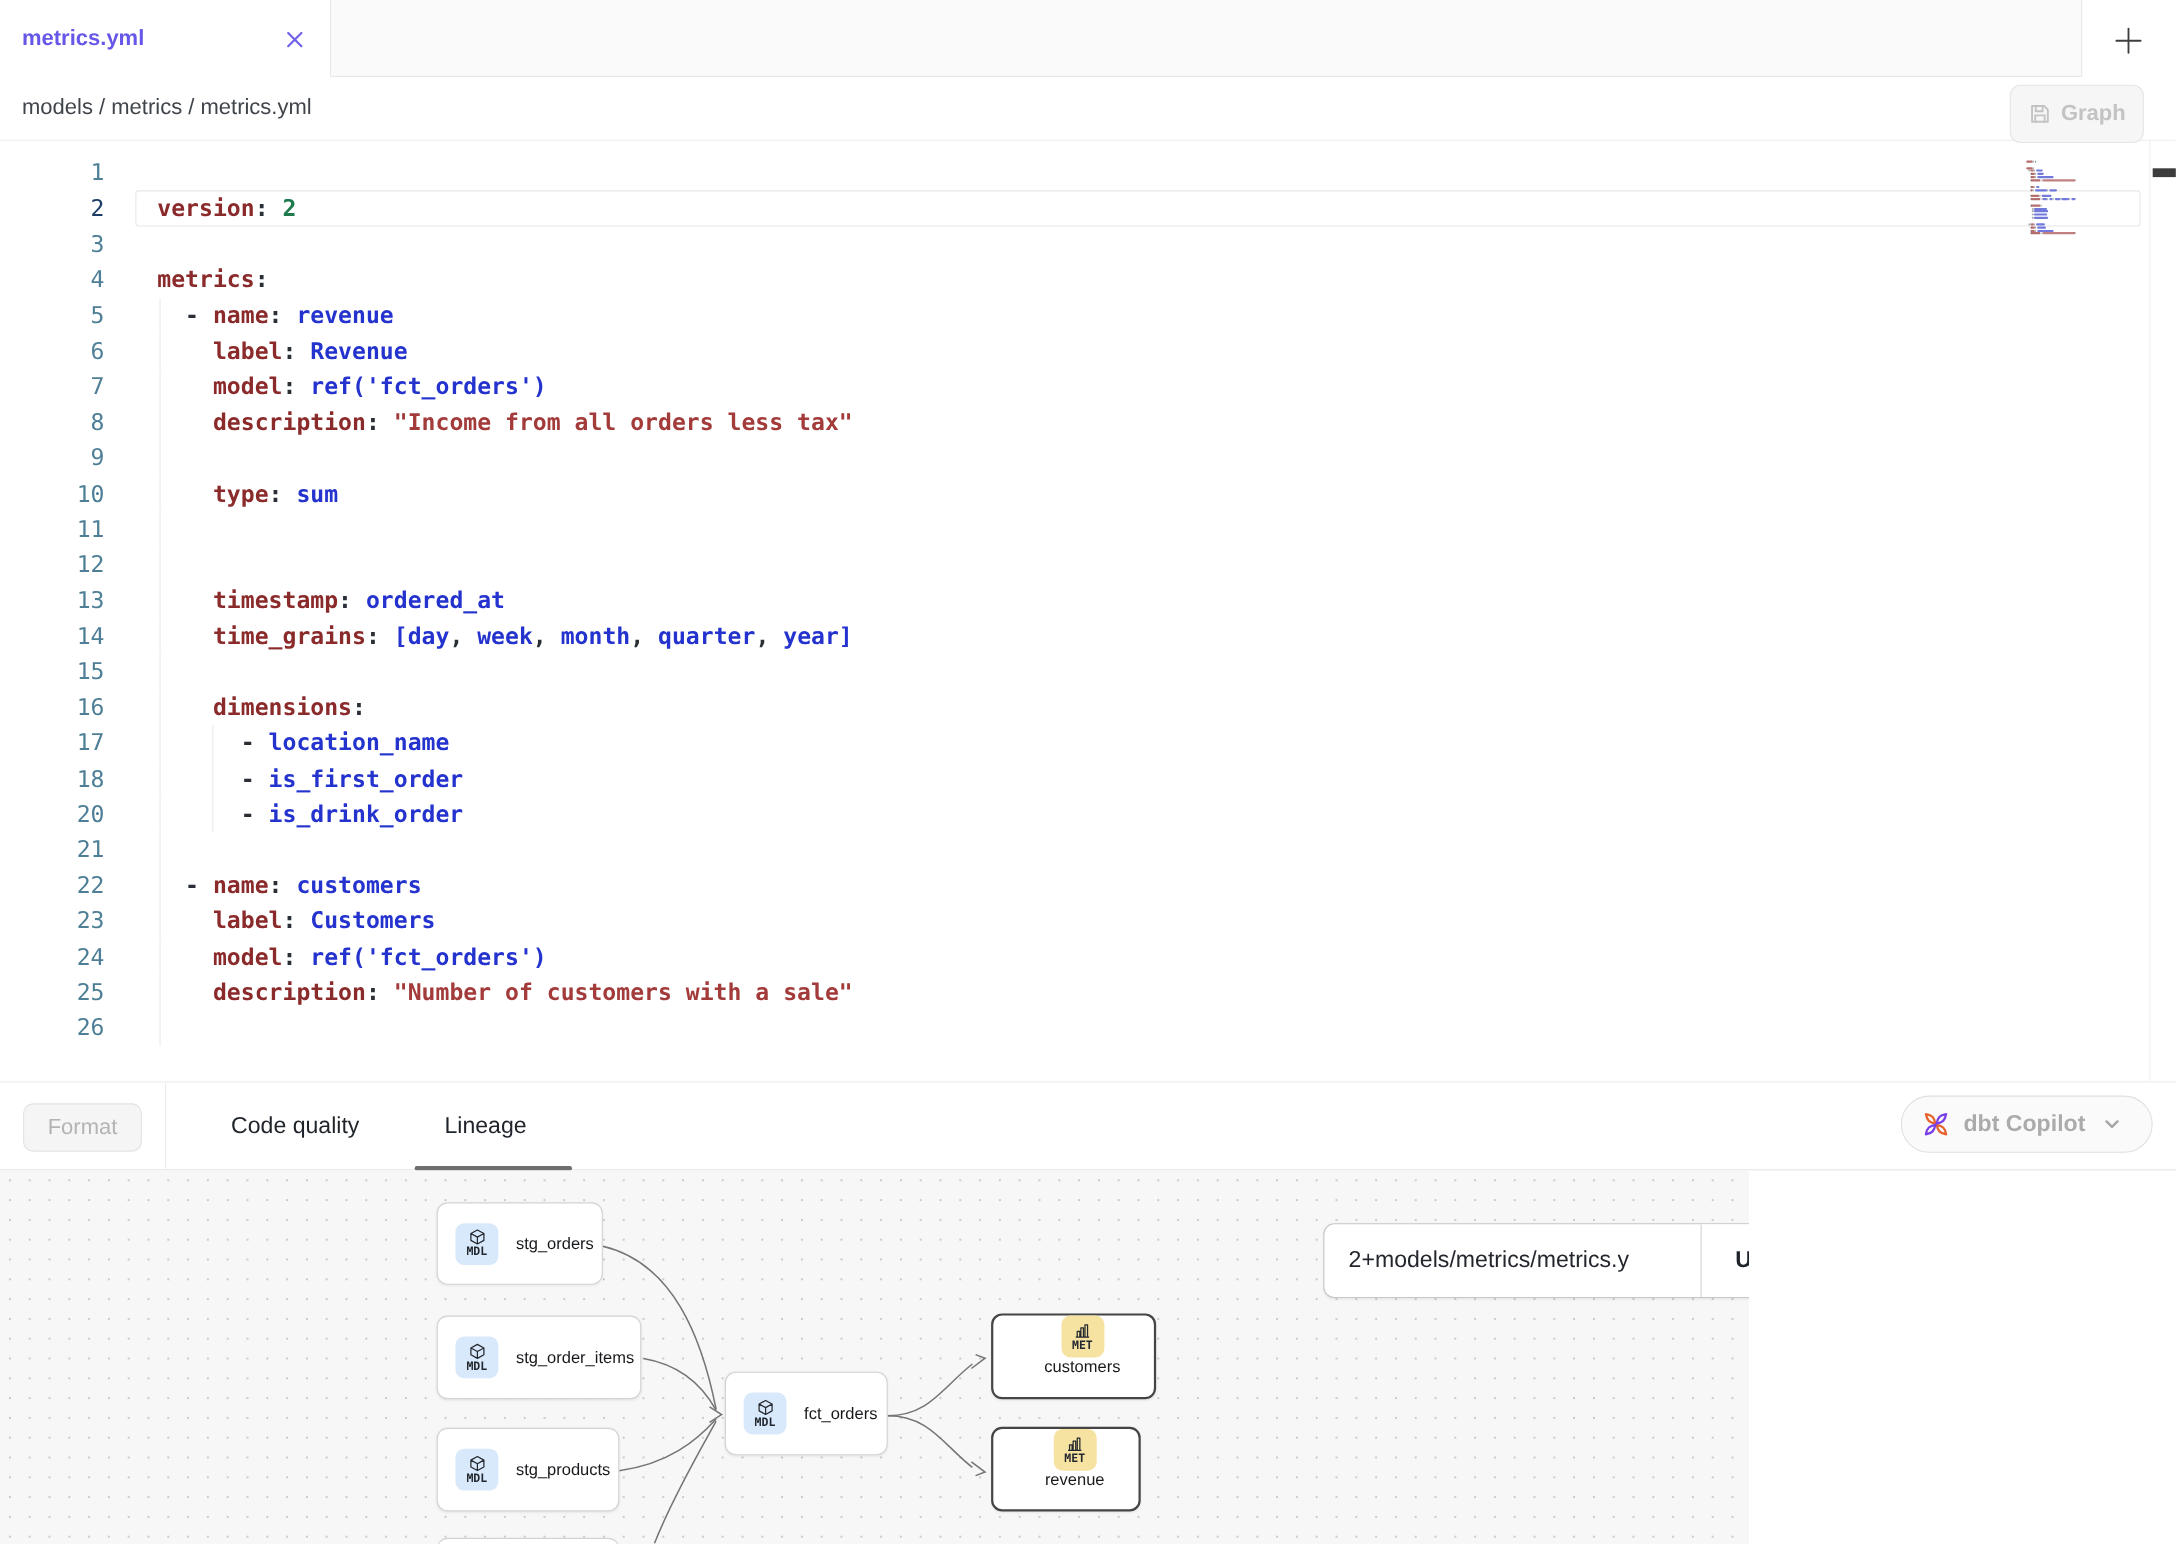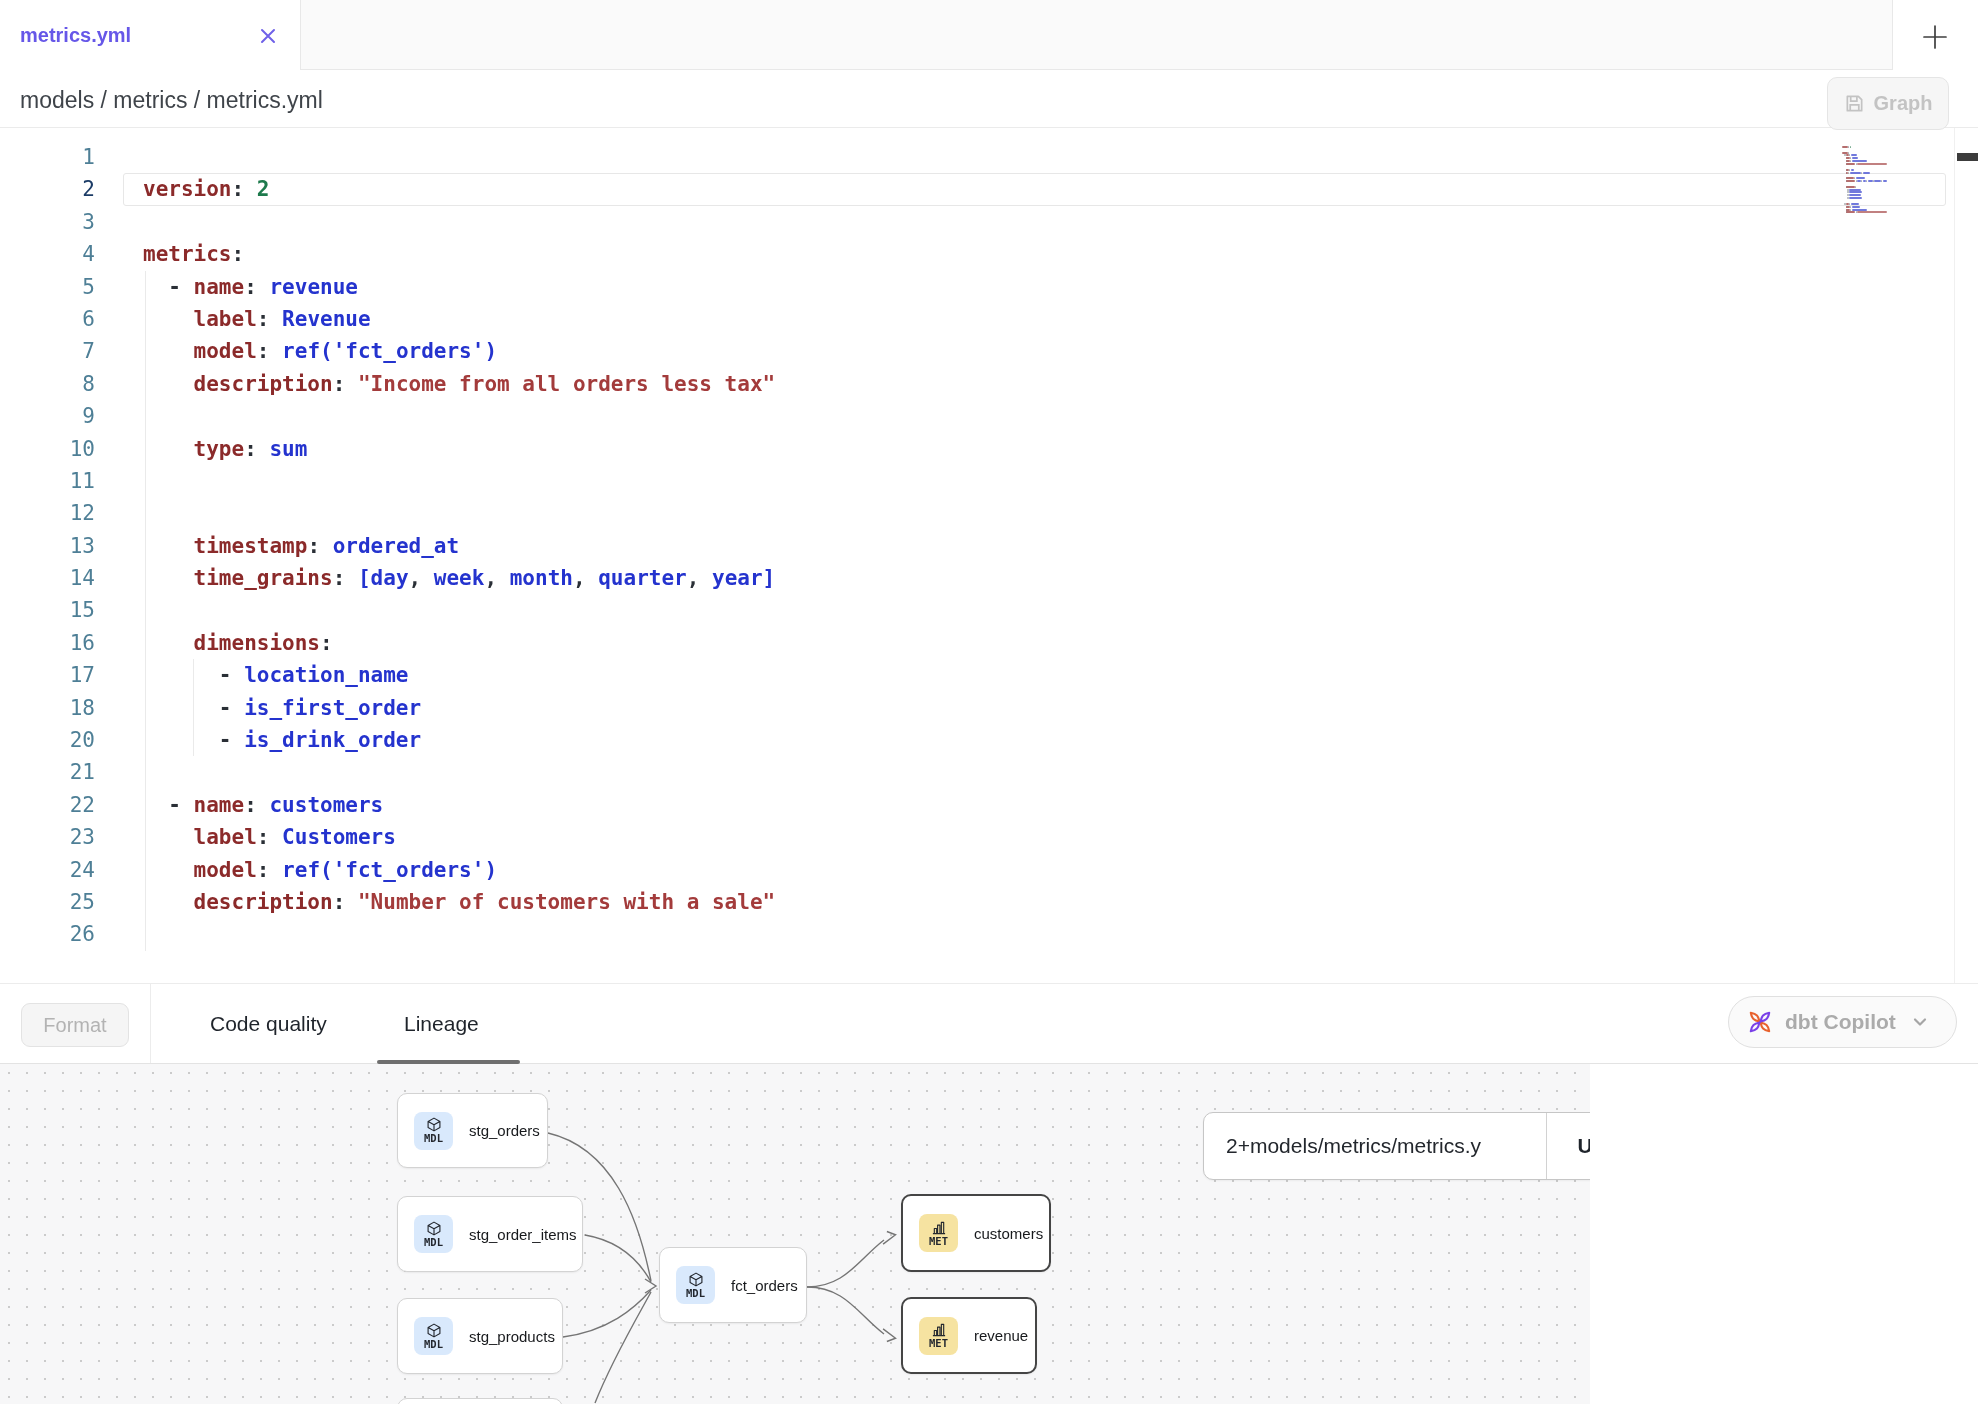--- a/index.html
+++ b/index.html
@@ -21,7 +21,7 @@
   
   #header { position:absolute; left:0; top:70px; width:1978px; height:58px; background:#fff;
     border-bottom:1px solid #EBEBEB; }
-  #breadcrumb { position:absolute; left:20px; top:17px; font-size:23px; color:#3F444A; }
+  #breadcrumb { position:absolute; left:20px; top:17px; font-size:20px; color:#3F444A; }
   #save-btn { position:absolute; left:1827px; top:7px; width:122px; height:53px; border-radius:10px;
     background:#F6F6F6; border:1px solid #E5E5E5; display:flex; align-items:center; justify-content:center;
     gap:9px; color:#C3C3C3; font-size:20px; font-weight:600; z-index:5; }

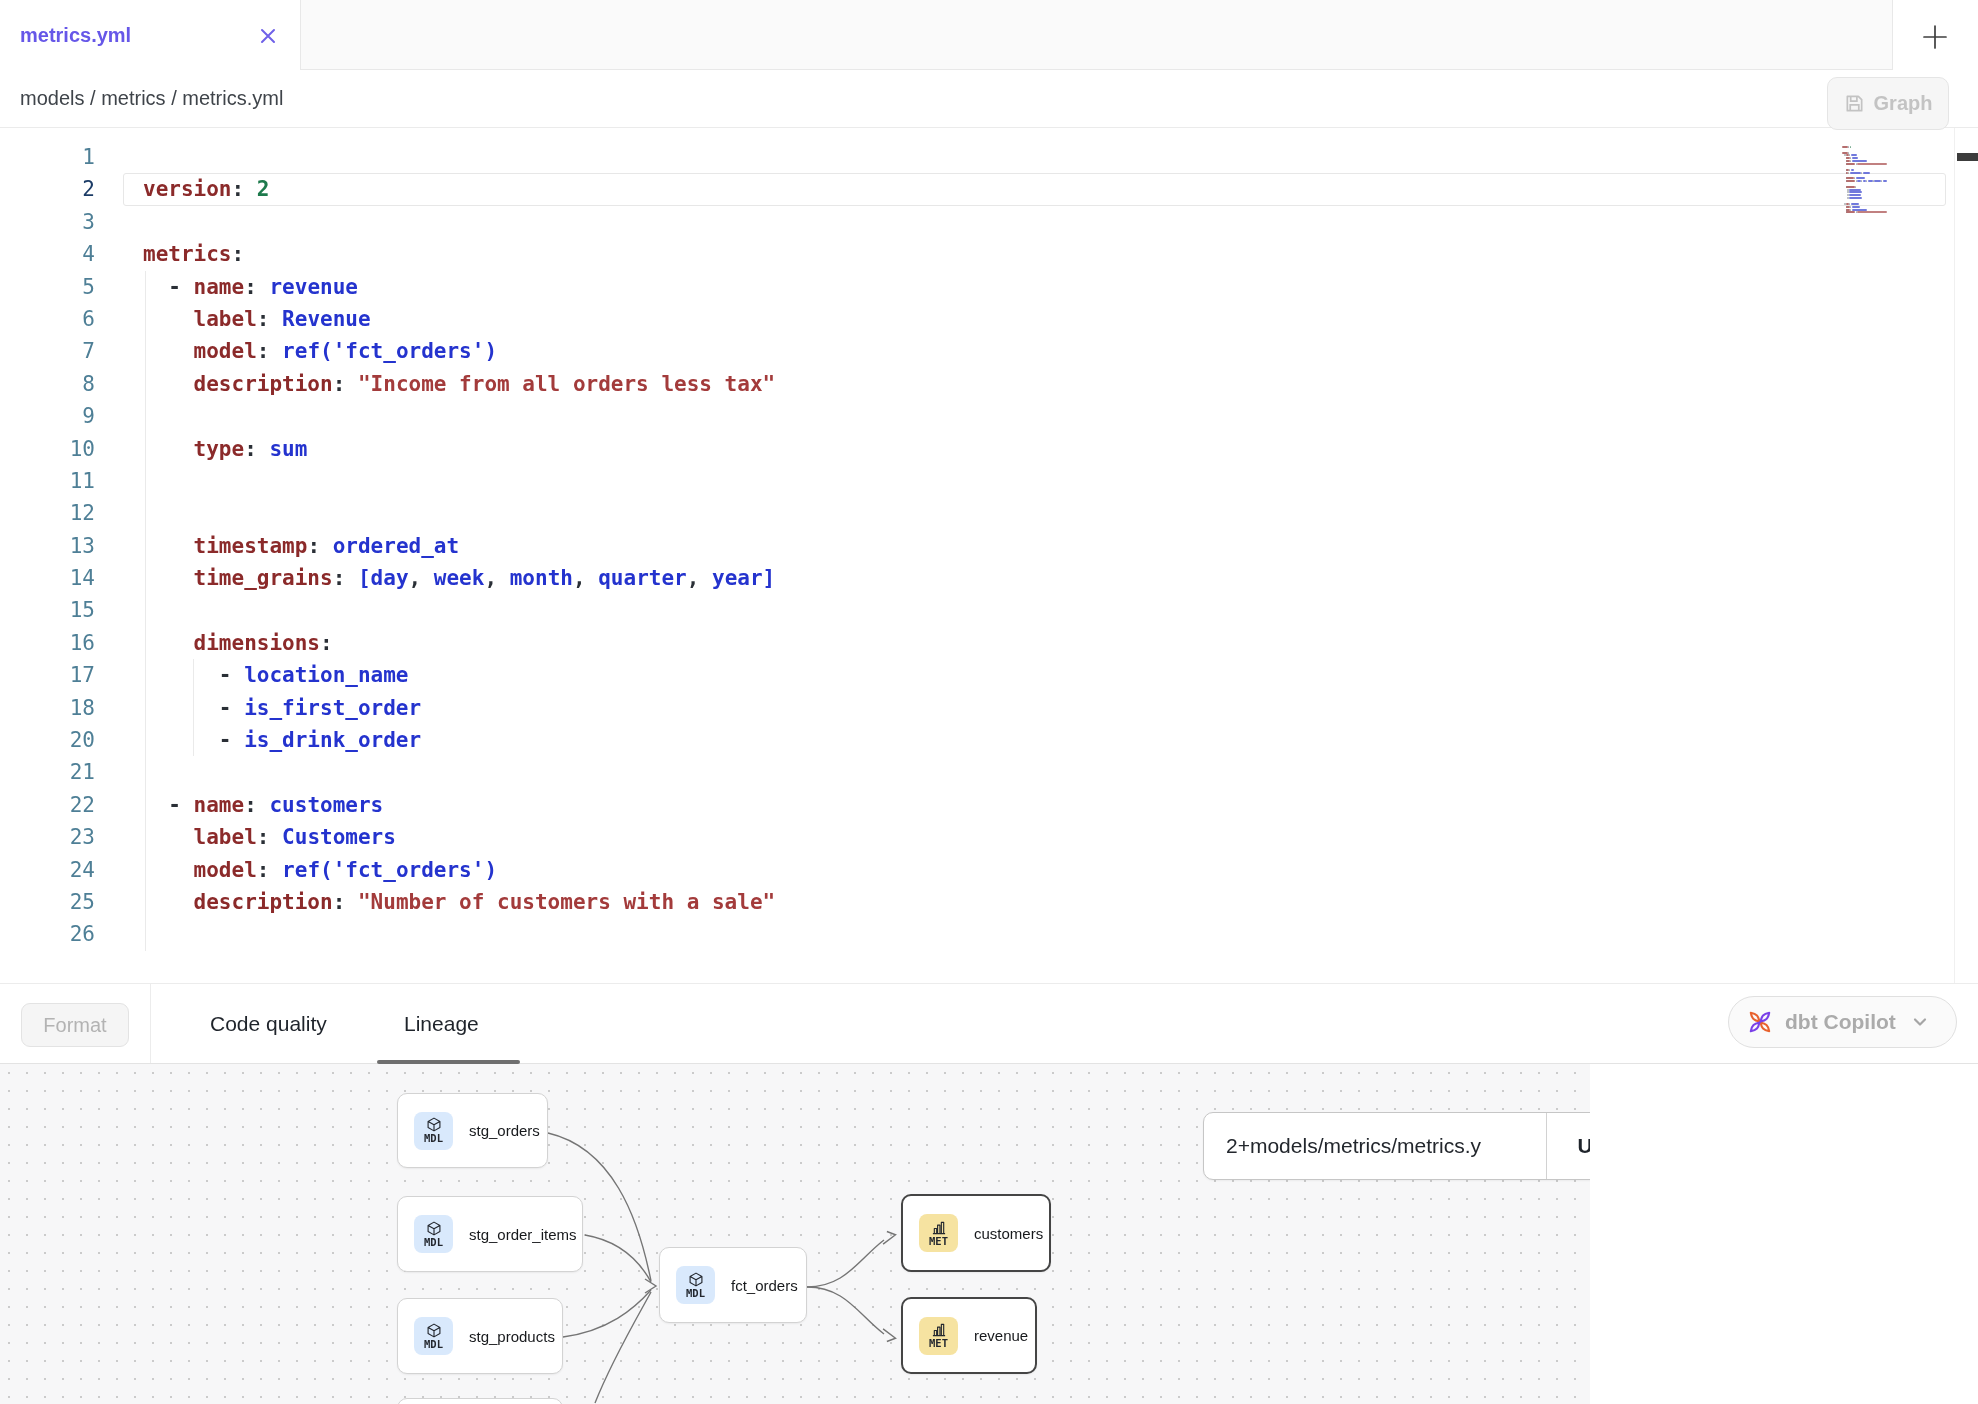--- a/index.html
+++ b/index.html
@@ -73,7 +73,7 @@
   #edges { position:absolute; left:0; top:0; pointer-events:none; }
   .node { position:absolute; background:#fff; border:1px solid #D3D3D3; border-radius:10px;
     box-shadow:0 1px 2px rgba(0,0,0,0.06); display:flex; align-items:center; cursor:pointer; }
-  .node-strong { border:2px solid #454545; }
+  .node-strong { border:2px solid #454545;flex-direction:column; }
   .nicon { width:39px; height:38px; border-radius:8px; margin-left:16px; display:flex;
     flex-direction:column; align-items:center; justify-content:center; flex:0 0 auto; }
   .nicon-mdl { background:#D9E9FC; }

